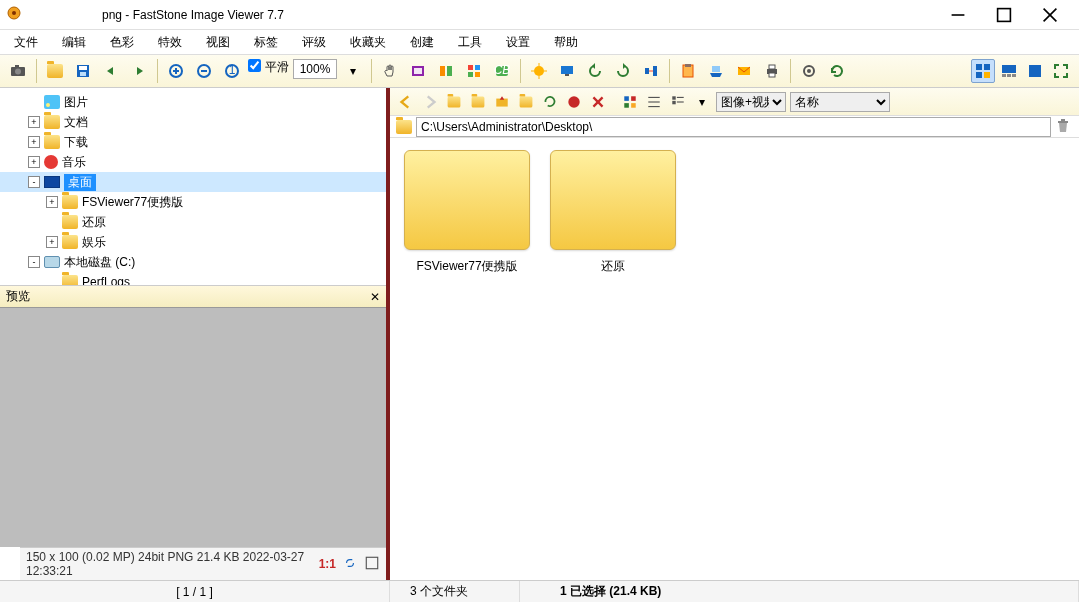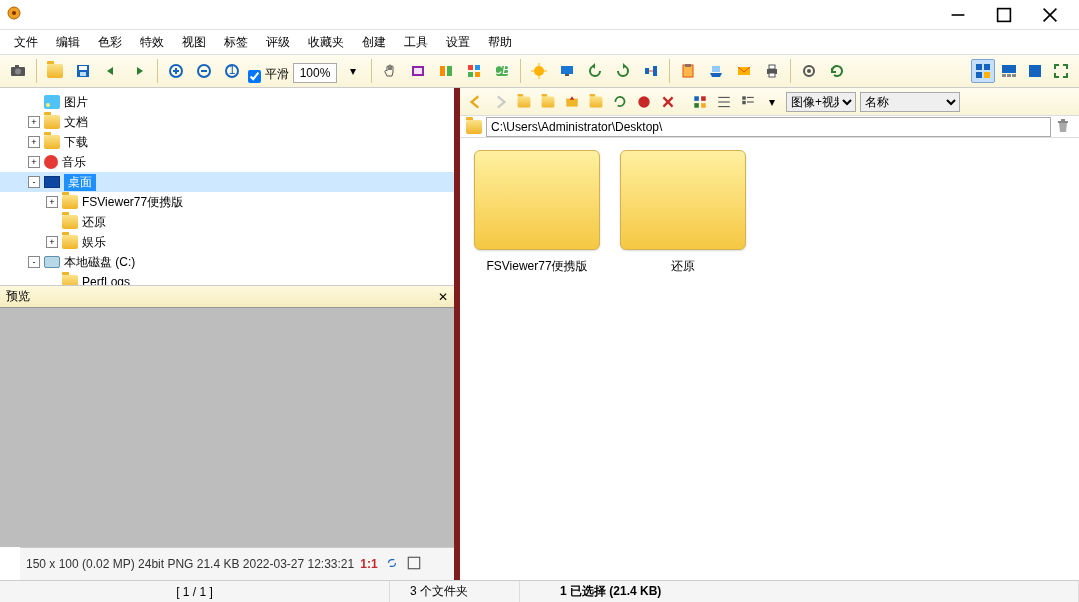--- a/index.html
+++ b/index.html
@@ -72,6 +72,7 @@
         <circle cx="8" cy="8" r="2" fill="#803000"></circle>
       </svg>
   </span>
+  <span class="title">png  -  FastStone Image Viewer 7.7</span>
   <div class="winbtns">
     <div class="winbtn">
         <svg viewBox="0 0 10 10">

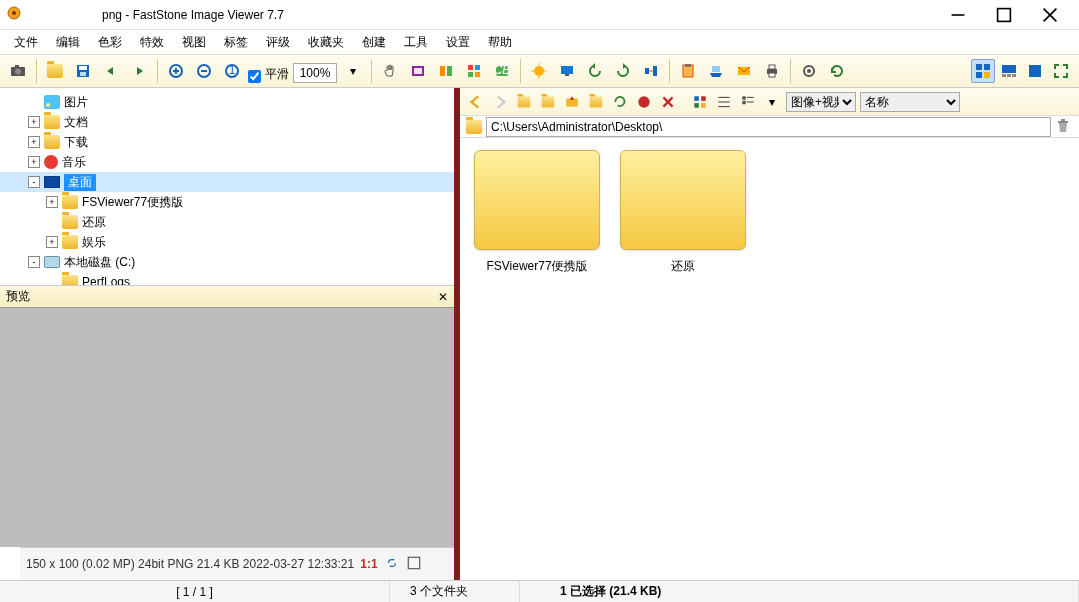--- a/index.html
+++ b/index.html
@@ -10,7 +10,7 @@
 .winbtns { margin-left: auto; display: flex; }
 .winbtn { width: 46px; height: 30px; display: flex; align-items: center; justify-content: center; cursor: pointer; }
 
-.menubar { height: 24px; display: flex; align-items: center; padding: 0 6px; gap: 2px; background: #fff; }
+.menubar { height: 24px; display: flex; align-items: center; padding: 0 6px; gap: 8px; background: #fff; }
 .menubar span { padding: 2px 8px; cursor: pointer; }
 
 .toolbar { height: 34px; background: linear-gradient(#fefcef, #faf5d8); border-top: 1px solid #ddd; border-bottom: 1px solid #ccc; display: flex; align-items: center; padding: 0 6px; gap: 4px; }

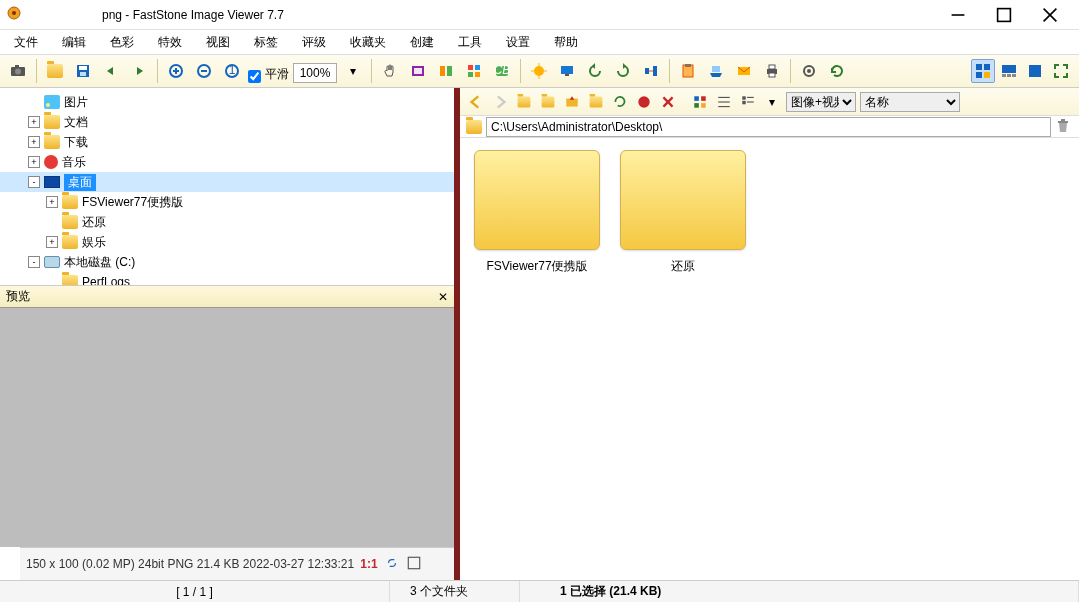--- a/index.html
+++ b/index.html
@@ -16,7 +16,7 @@
 .toolbar { height: 34px; background: linear-gradient(#fefcef, #faf5d8); border-top: 1px solid #ddd; border-bottom: 1px solid #ccc; display: flex; align-items: center; padding: 0 6px; gap: 4px; }
 .tbtn { width: 24px; height: 24px; display: flex; align-items: center; justify-content: center; cursor: pointer; border-radius: 2px; }
 .tsep { width: 1px; height: 24px; background: #d0c890; margin: 0 2px; }
-.zoom { display: flex; align-items: flex-end; gap: 4px; }
+.zoom { display: flex; align-items: flex-start; gap: 4px; }
 .zoom input[type=text] { width: 44px; height: 20px; border: 1px solid #aaa; text-align: center; }
 .rightgroup { margin-left: auto; display: flex; gap: 2px; }
 .rightgroup .tbtn.active { background: #c5dffc; border: 1px solid #7da2ce; }

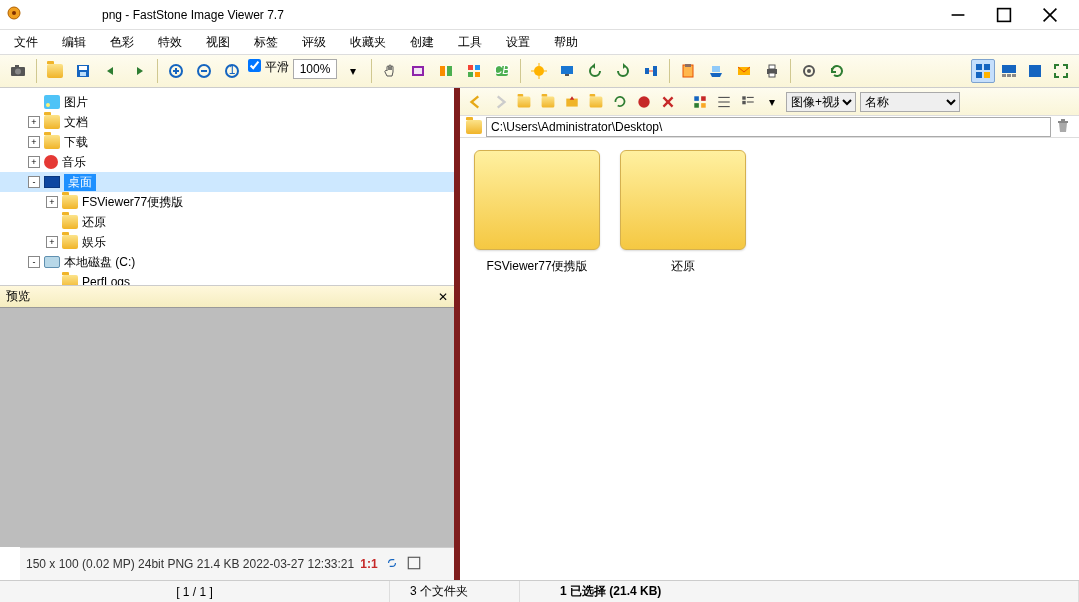--- a/index.html
+++ b/index.html
@@ -22,7 +22,7 @@
 .rightgroup .tbtn.active { background: #c5dffc; border: 1px solid #7da2ce; }
 
 .main { flex: 1; display: flex; min-height: 0; }
-.leftpanel { width: 460px; display: flex; flex-direction: column; border-right: 6px solid #7f1d1d; }
+.leftpanel { width: 390px; display: flex; flex-direction: column; border-right: 4px solid #7f1d1d; }
 .tree { flex: 1; overflow: auto; background: #fff; padding: 4px 0; }
 .tree-item { display: flex; align-items: center; height: 20px; padding-left: 8px; gap: 4px; cursor: pointer; white-space: nowrap; }
 .tree-item.selected { background: #cde8ff; }

